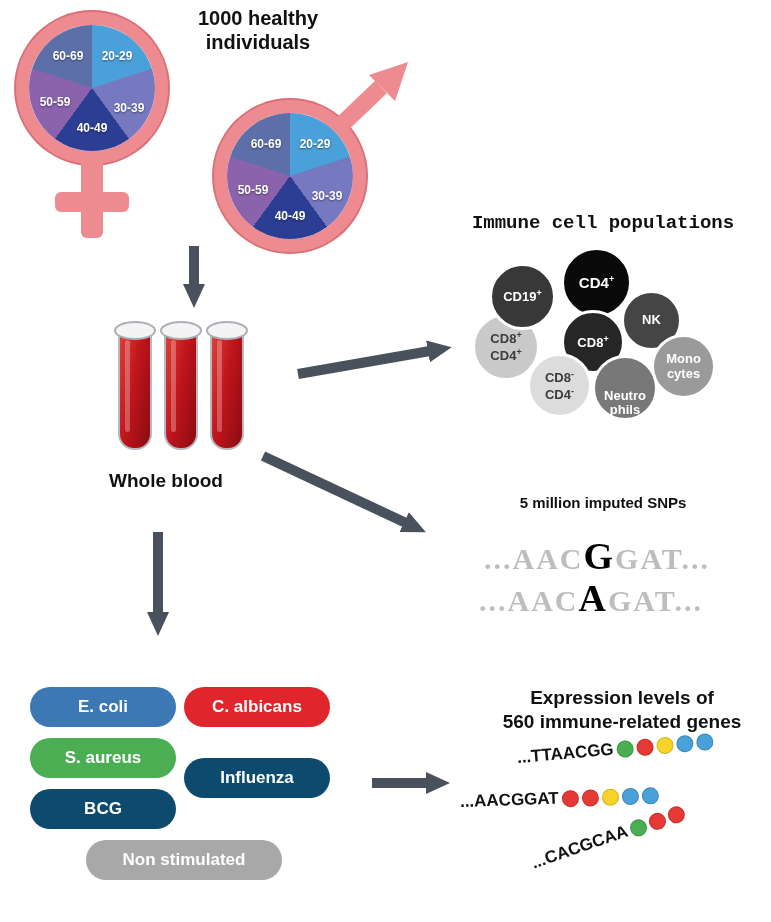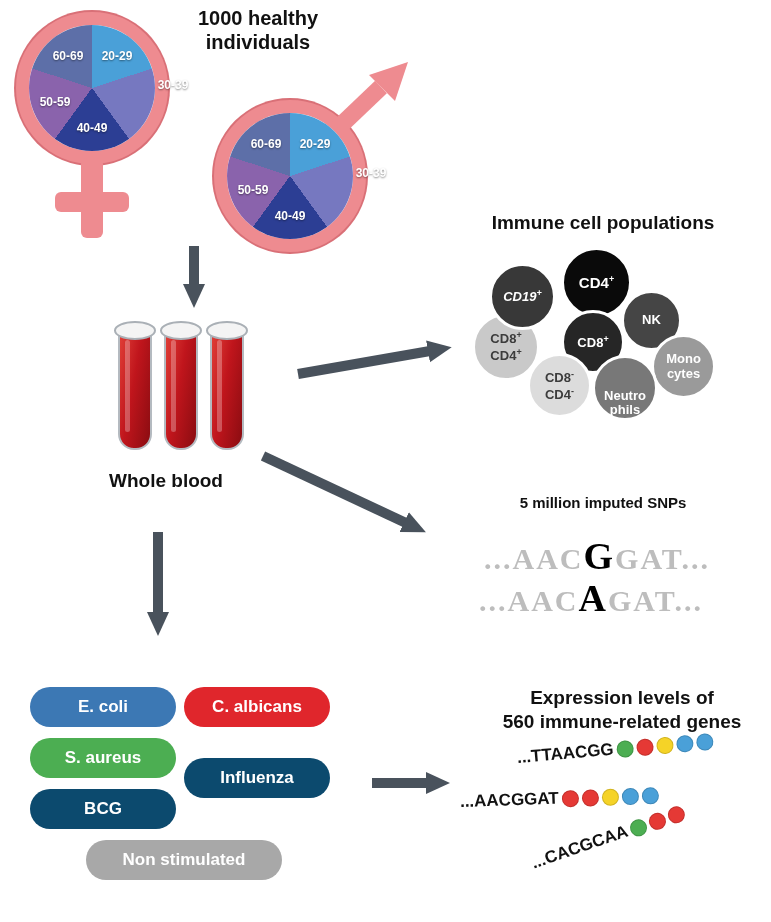--- a/index.html
+++ b/index.html
@@ -33,7 +33,7 @@
     text-shadow:0 1px 2px rgba(0,0,0,.45);
   }
   .al-0 { left:88px; top:31px; }
-  .al-1 { left:100px; top:60px;margin-left:44px; }
+  .al-1 { left:100px; top:83px; }
   .al-2 { left:63px; top:103px; }
   .al-3 { left:26px; top:77px; }
   .al-4 { left:39px; top:31px; }

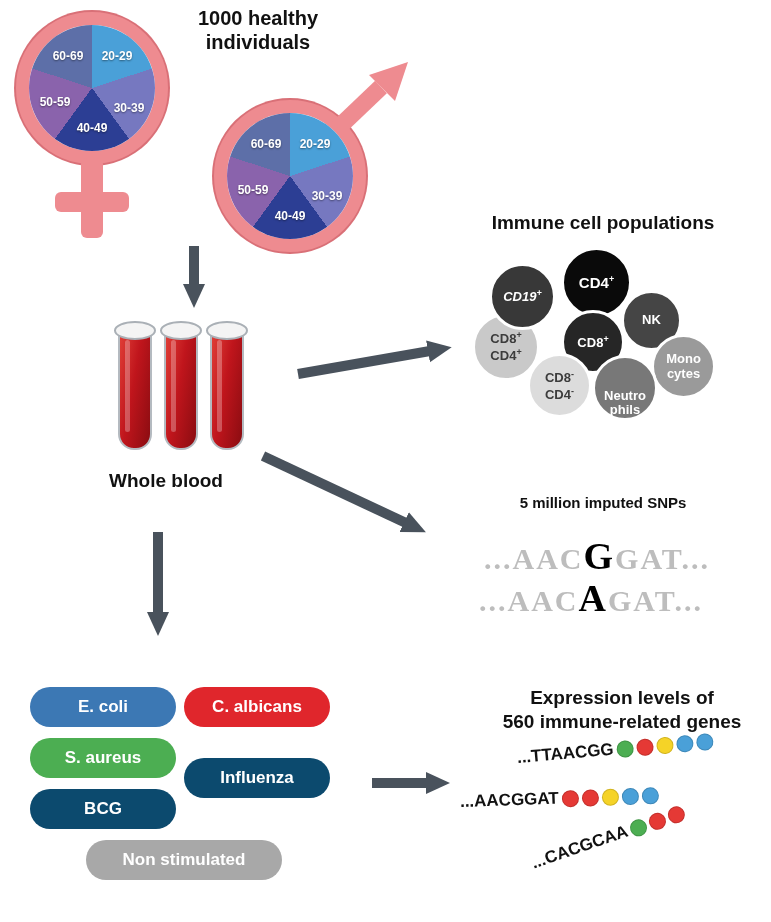--- a/index.html
+++ b/index.html
@@ -10,7 +10,7 @@
   
   .hd { position:absolute; font-weight:bold; color:#111; text-align:center; }
   .h-main { left:170px; top:6px; width:176px; font-size:20px; line-height:1.2; white-space:pre-line; }
-  .h-immune { left:460px; top:212px; width:286px; font-size:19px; }
+  .h-immune { left:460px; top:212px; width:286px; font-size:19px;font-family:Liberation Mono, monospace; }
   .h-snp { left:460px; top:494px; width:286px; font-size:15px; }
   .h-expr { left:476px; top:686px; width:292px; font-size:19px; line-height:1.25; white-space:pre-line; }
   .h-blood { left:86px; top:470px; width:160px; font-size:19px; }

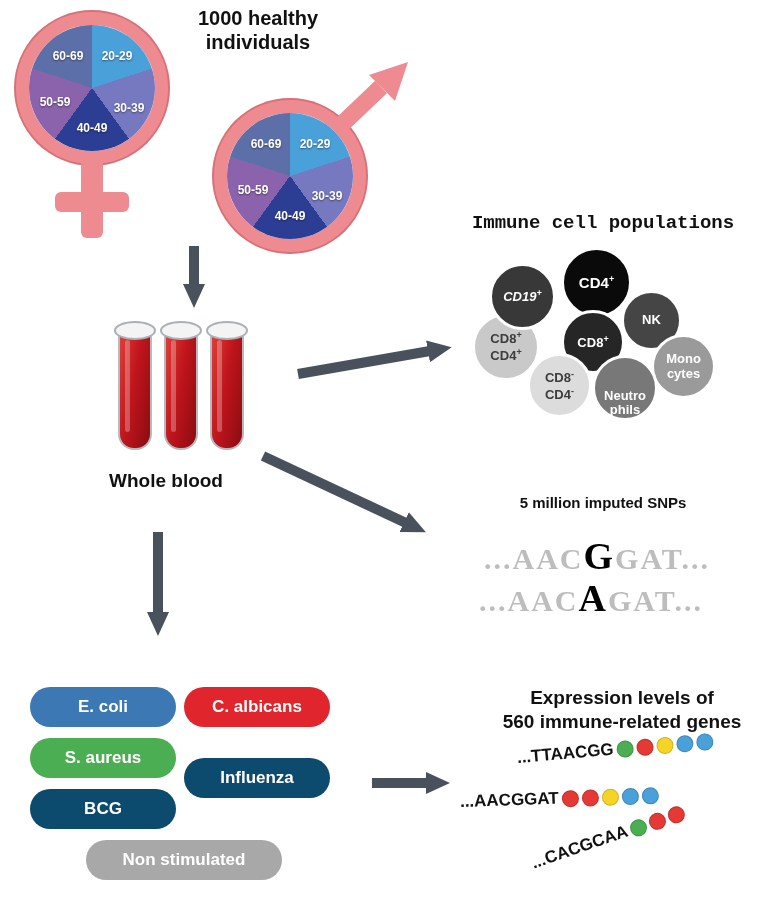--- a/index.html
+++ b/index.html
@@ -144,7 +144,7 @@
     <span><span>CD8</span><sup>+</sup></span>
     <span><span>CD4</span><sup>+</sup></span>
   </div>
-  <div class="cell c-cd19" style="background: rgb(56, 56, 56); font-style: italic;">
+  <div class="cell c-cd19" style="background: rgb(56, 56, 56);">
     <span><span>CD19</span><sup>+</sup></span>
   </div>
   <div class="cell c-nk" style="background: rgb(69, 69, 69);">

